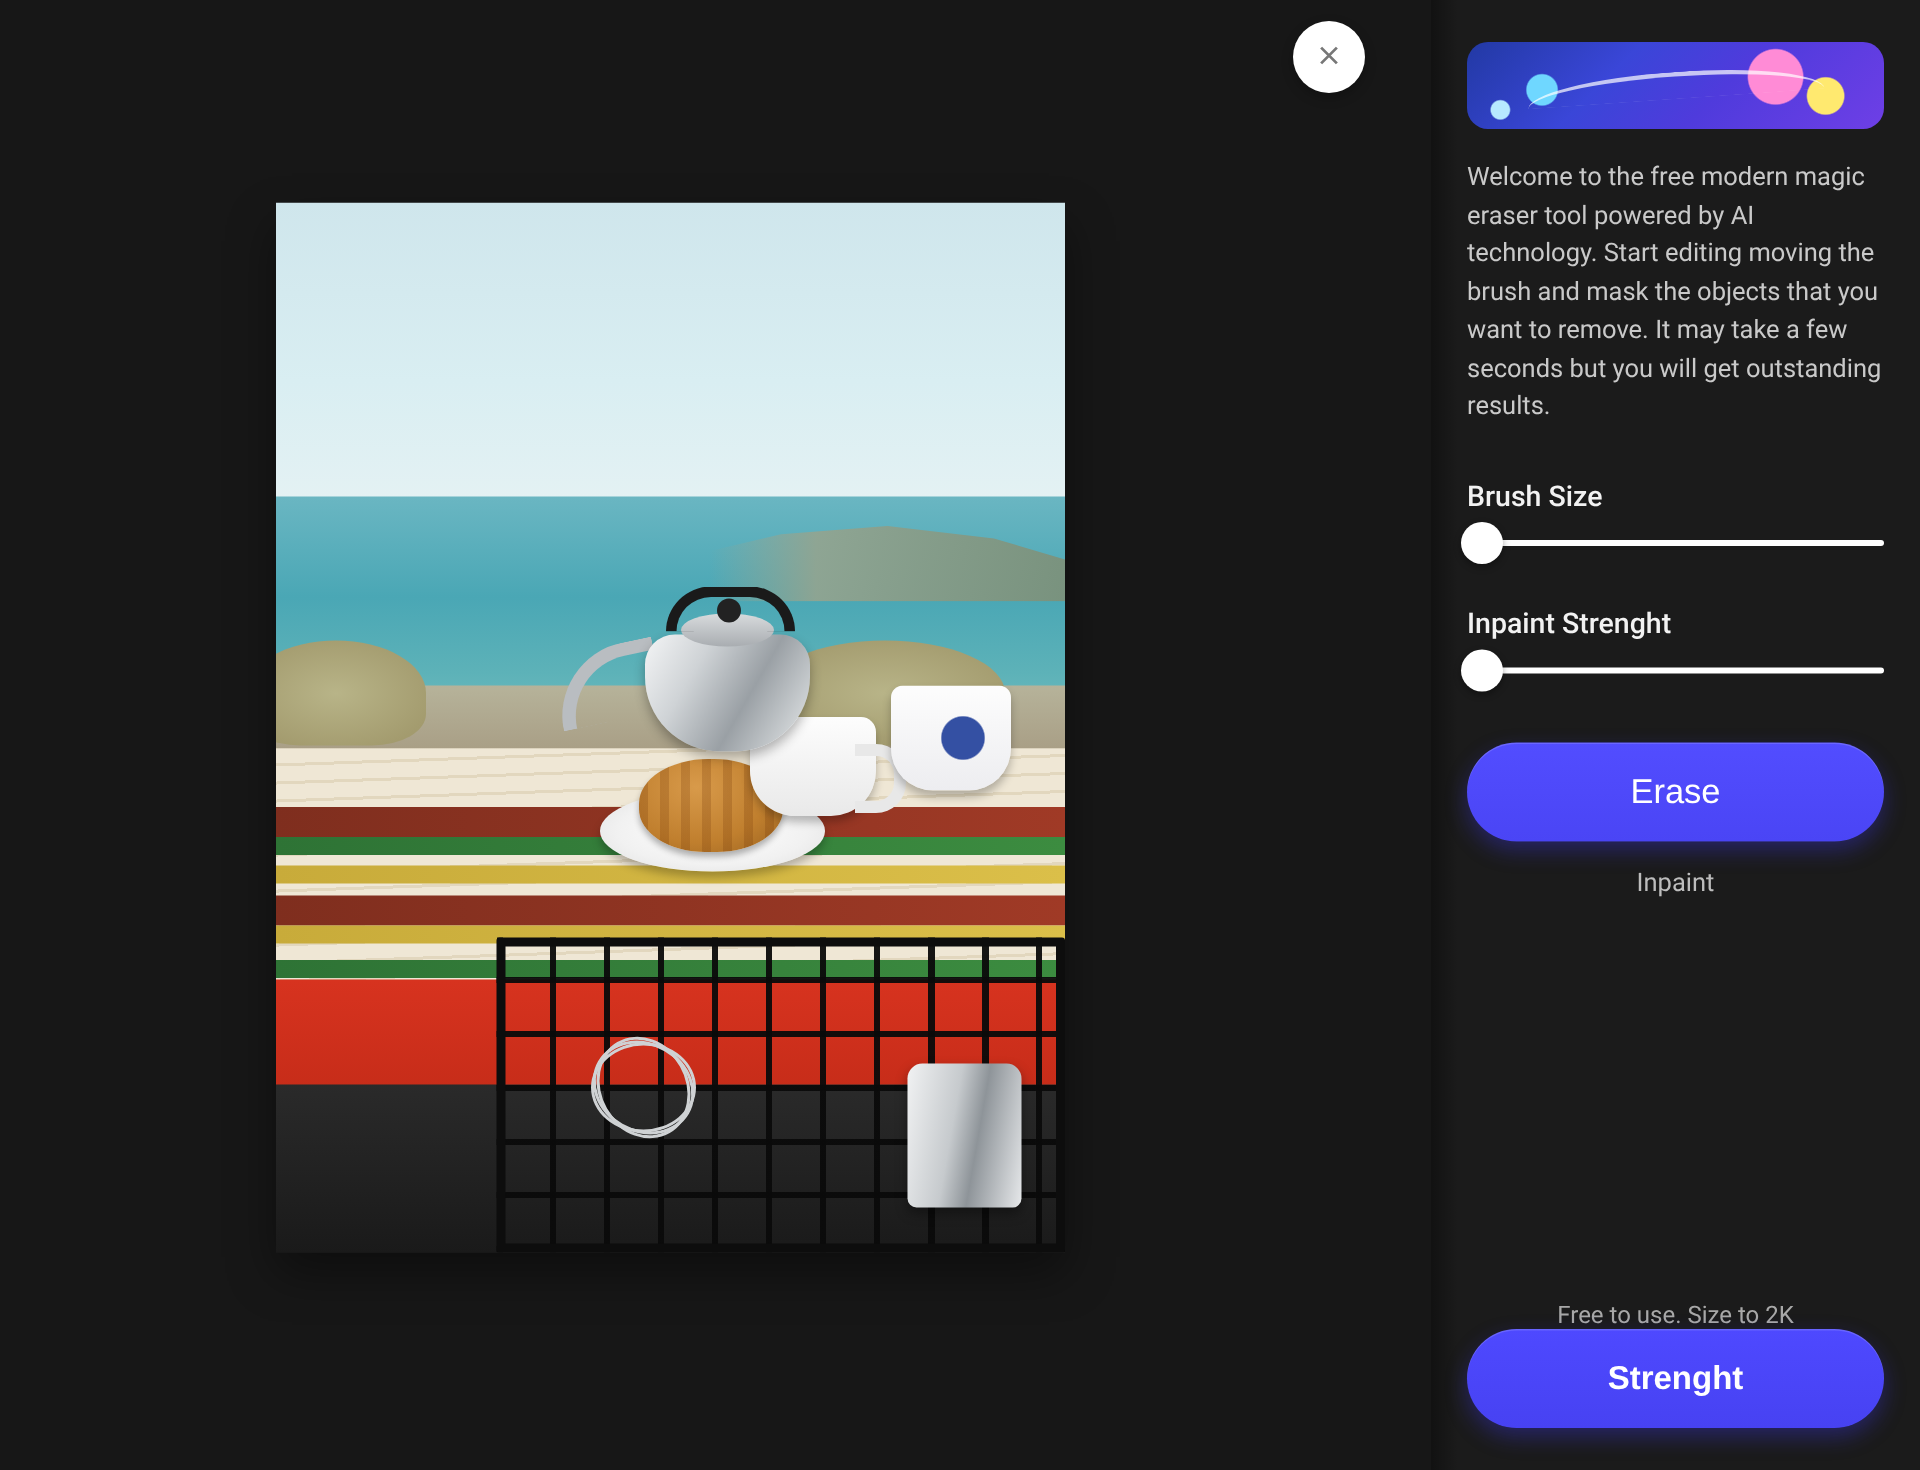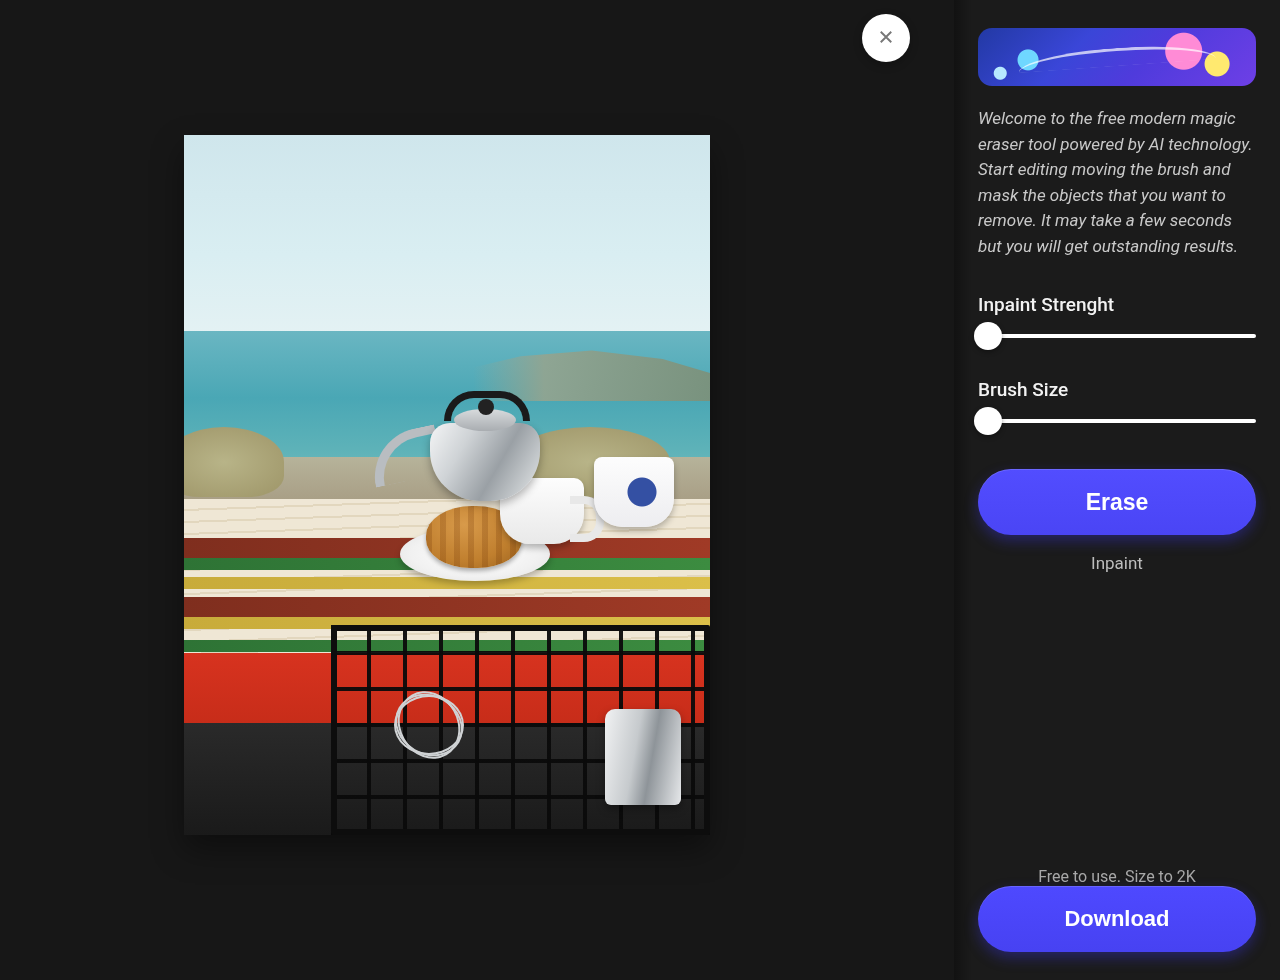--- a/index.html
+++ b/index.html
@@ -207,7 +207,6 @@
     font-size: 17px;
     line-height: 1.5;
     margin-bottom: 34px;
-    font-style: italic;
   }
 
   .control-label {

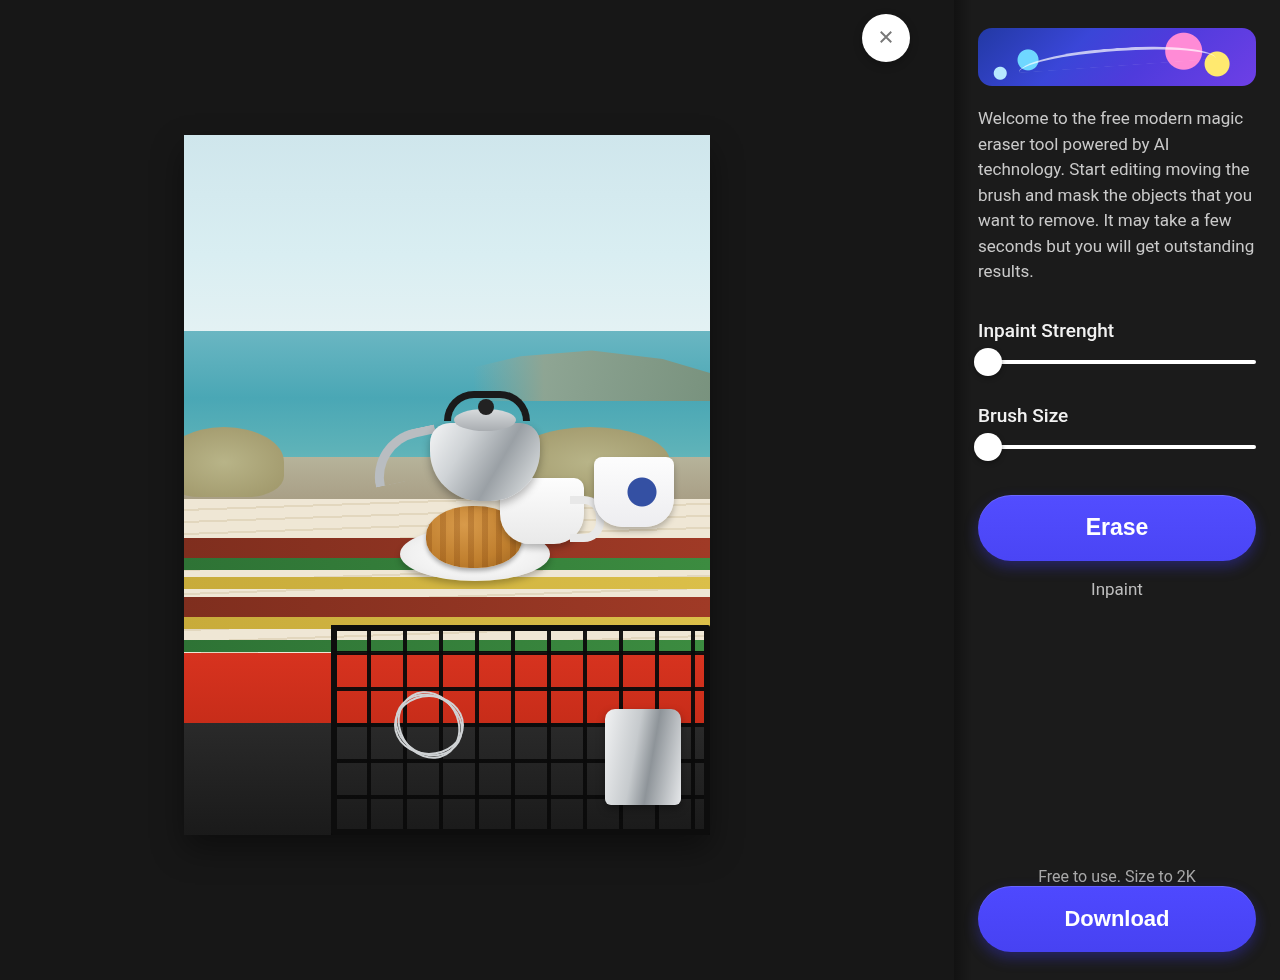--- a/index.html
+++ b/index.html
@@ -331,19 +331,19 @@
   <p class="intro">Welcome to the free modern magic eraser tool powered by AI technology. Start editing moving the brush and mask the objects that you want to remove. It may take a few seconds but you will get outstanding results.</p>
 
   <div>
+    <div class="control-label">Brush Size</div>
+    <div class="slider">
+      <div class="slider-thumb"></div>
+    </div>
+  </div>
+
+  <div>
     <div class="control-label">Inpaint Strenght</div>
     <div class="slider">
       <div class="slider-thumb"></div>
     </div>
   </div>
 
-  <div>
-    <div class="control-label">Brush Size</div>
-    <div class="slider">
-      <div class="slider-thumb"></div>
-    </div>
-  </div>
-
   <button class="primary-btn">Erase</button>
   <div class="link">Inpaint</div>
 

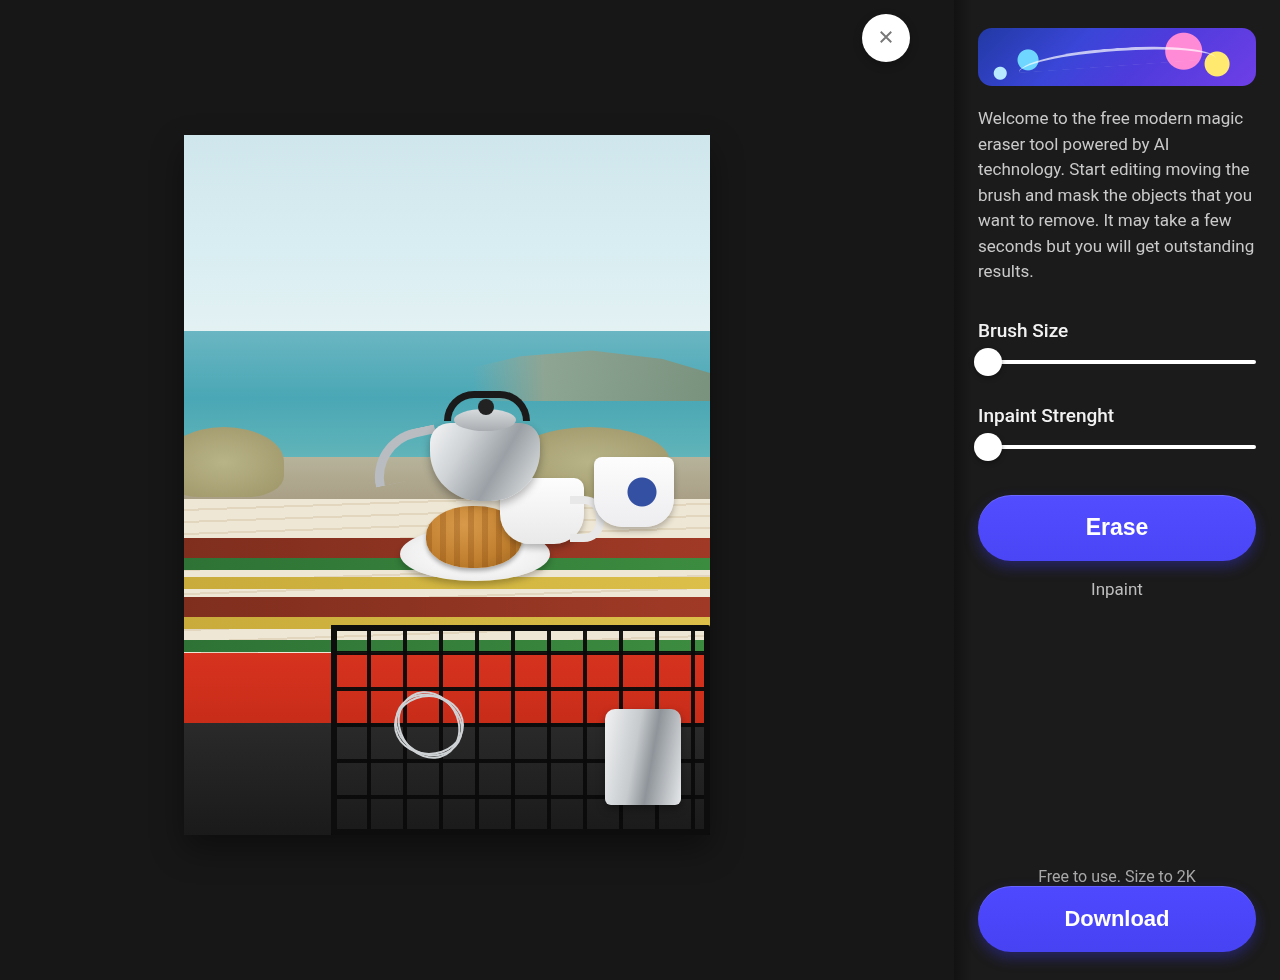--- a/index.html
+++ b/index.html
@@ -243,7 +243,7 @@
     border-radius: 34px;
     height: 66px;
     font-size: 23px;
-    font-weight: 700;
+    font-weight: 400;
     cursor: pointer;
     box-shadow: 0 6px 14px rgba(60,55,240,0.35), inset 0 1px 0 rgba(255,255,255,0.15);
     margin-top: 6px;

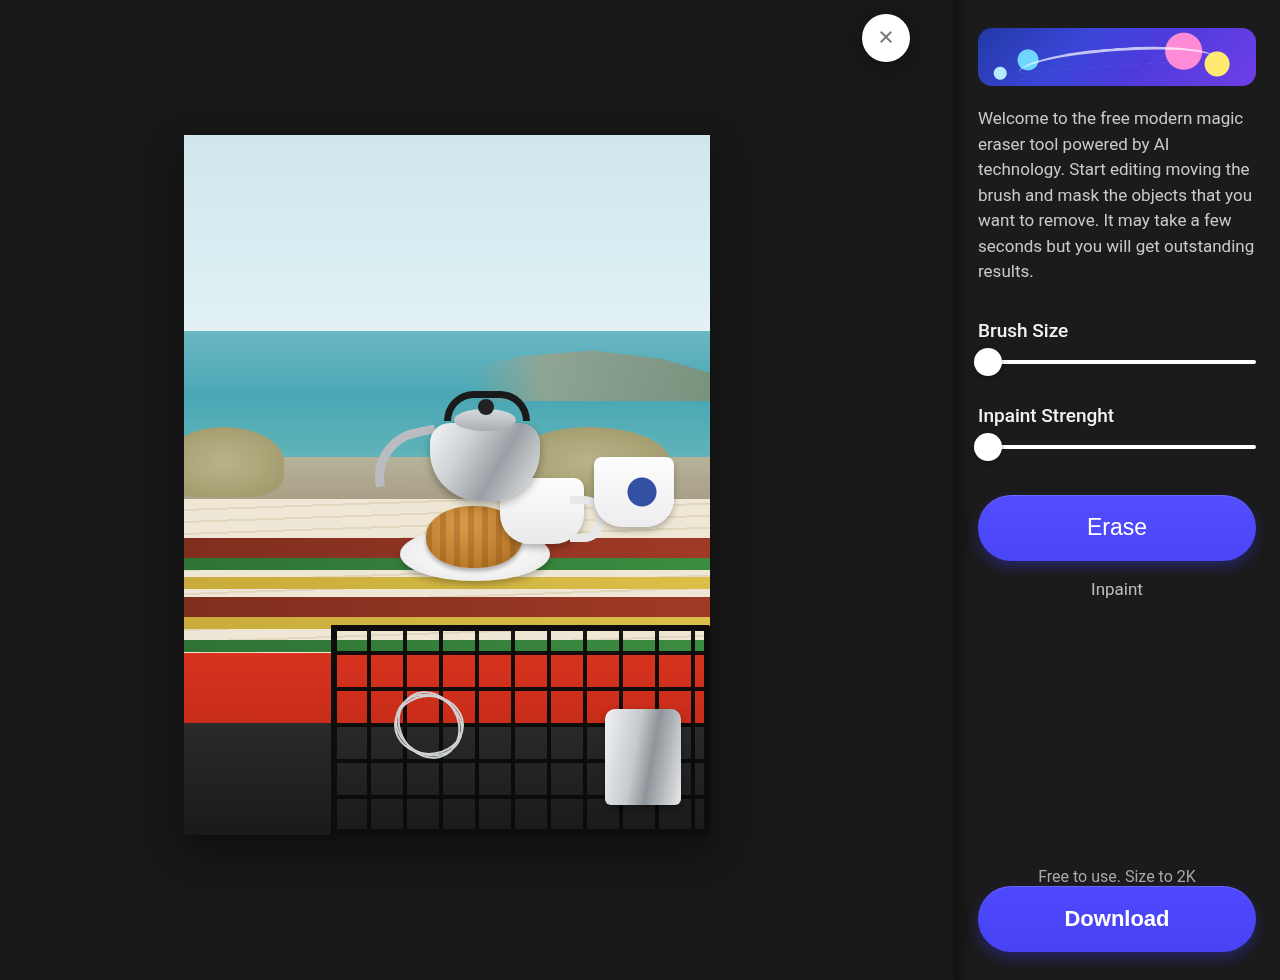--- a/index.html
+++ b/index.html
@@ -350,7 +350,7 @@
   <div class="spacer"></div>
 
   <div class="footnote">Free to use. Size to 2K</div>
-  <button class="download-btn">Download</button>
+  <button class="download-btn">Strenght</button>
 </aside>
 
 </body></html>

